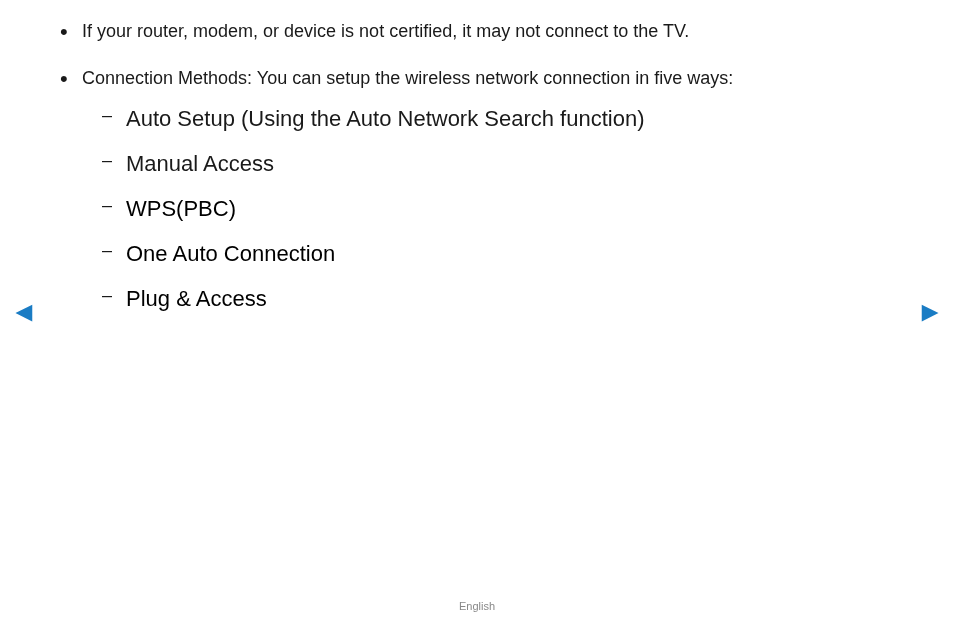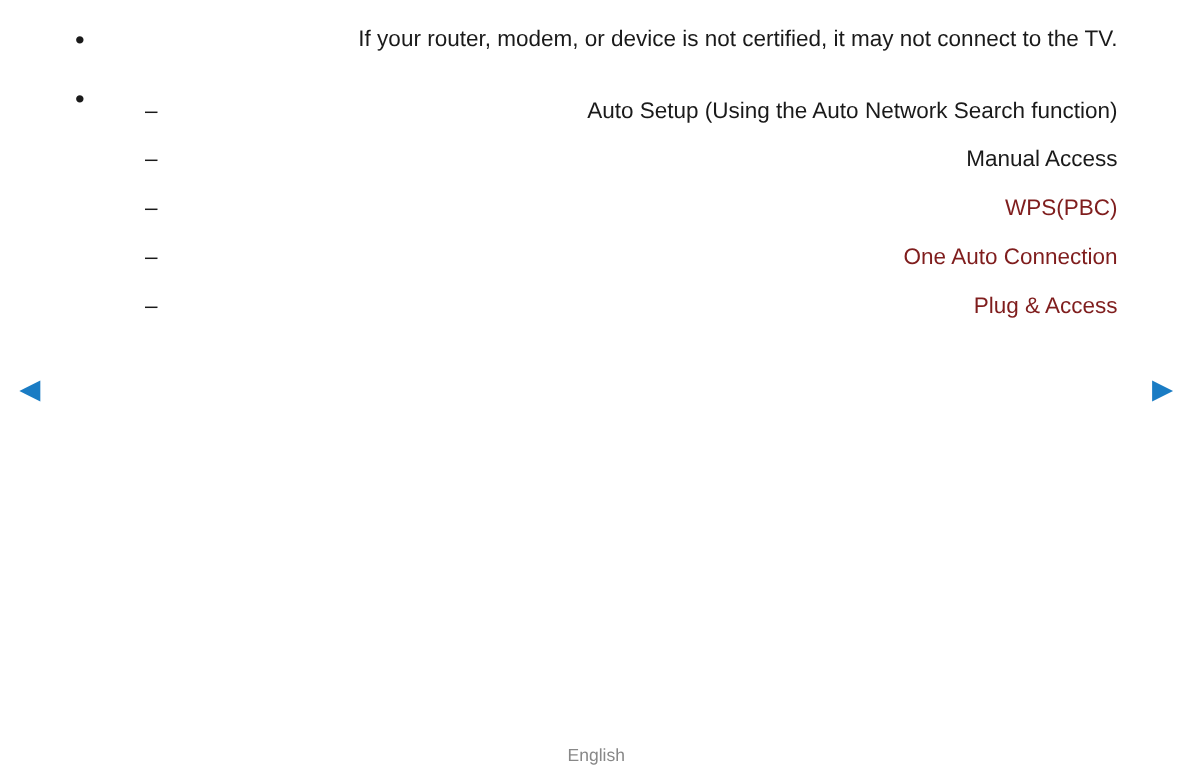--- a/index.html
+++ b/index.html
@@ -54,7 +54,6 @@
     .bullet-text {
       flex: 1;
       line-height: 1.5;
-      text-align: right;
     }
 
     .sub-list {

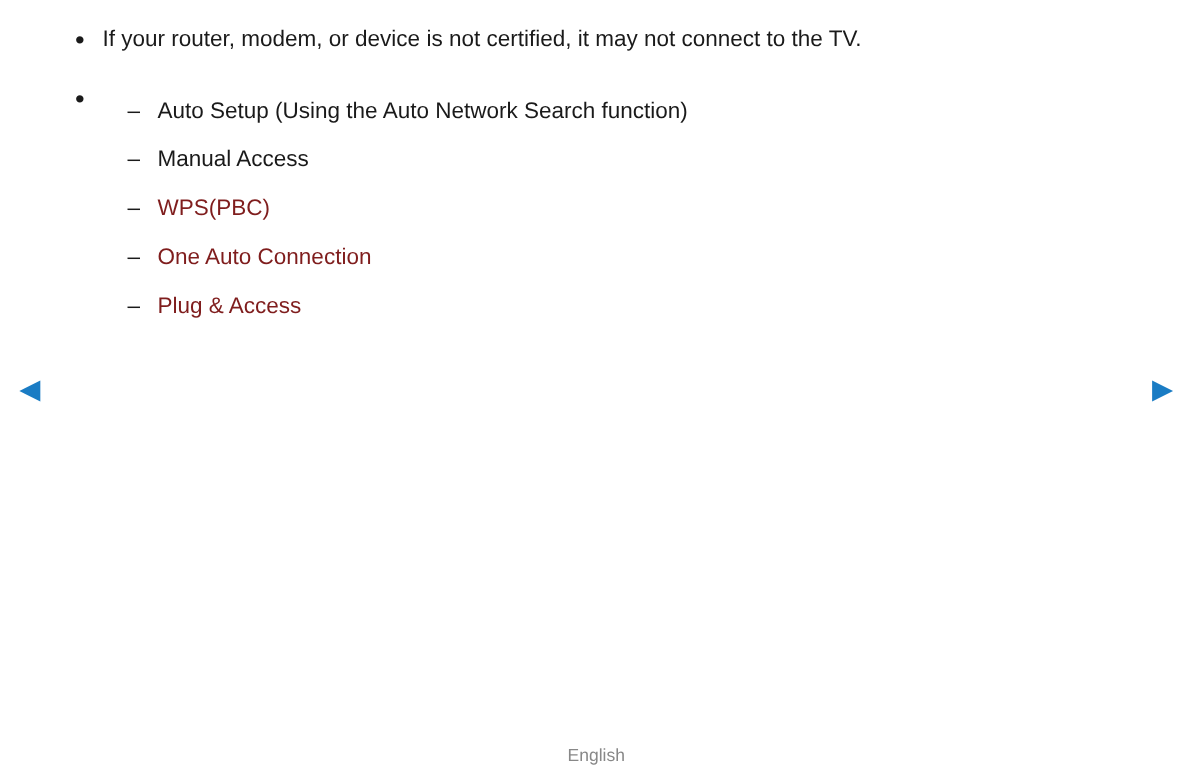--- a/index.html
+++ b/index.html
@@ -137,6 +137,7 @@
     <li class="bullet-item">
       <span class="bullet-dot">•</span>
       <span class="bullet-text">
+        <span>Connection Methods: You can setup the wireless network connection in five ways:</span>
         <ul class="sub-list">
 
           <li class="sub-item">

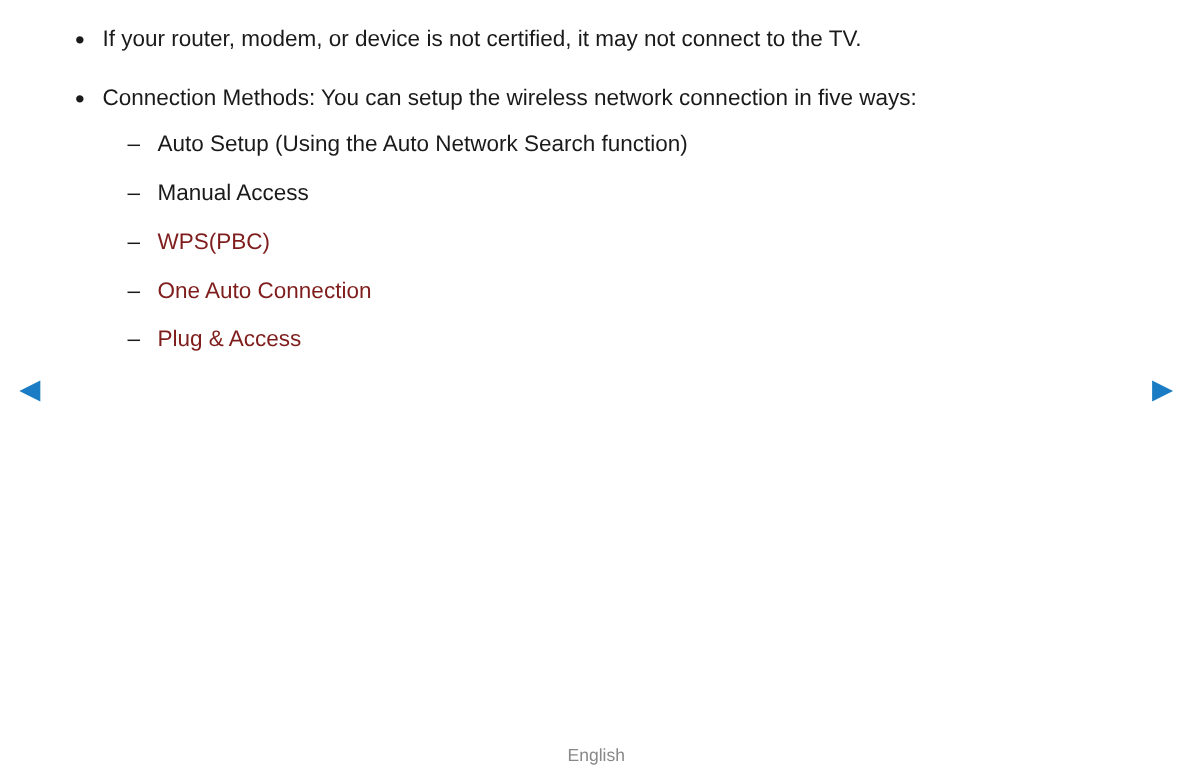--- a/index.html
+++ b/index.html
@@ -78,7 +78,7 @@
 
     .sub-text {
       flex: 1;
-      font-size: 18px;
+      font-size: 22px;
       line-height: 1.5;
     }
 

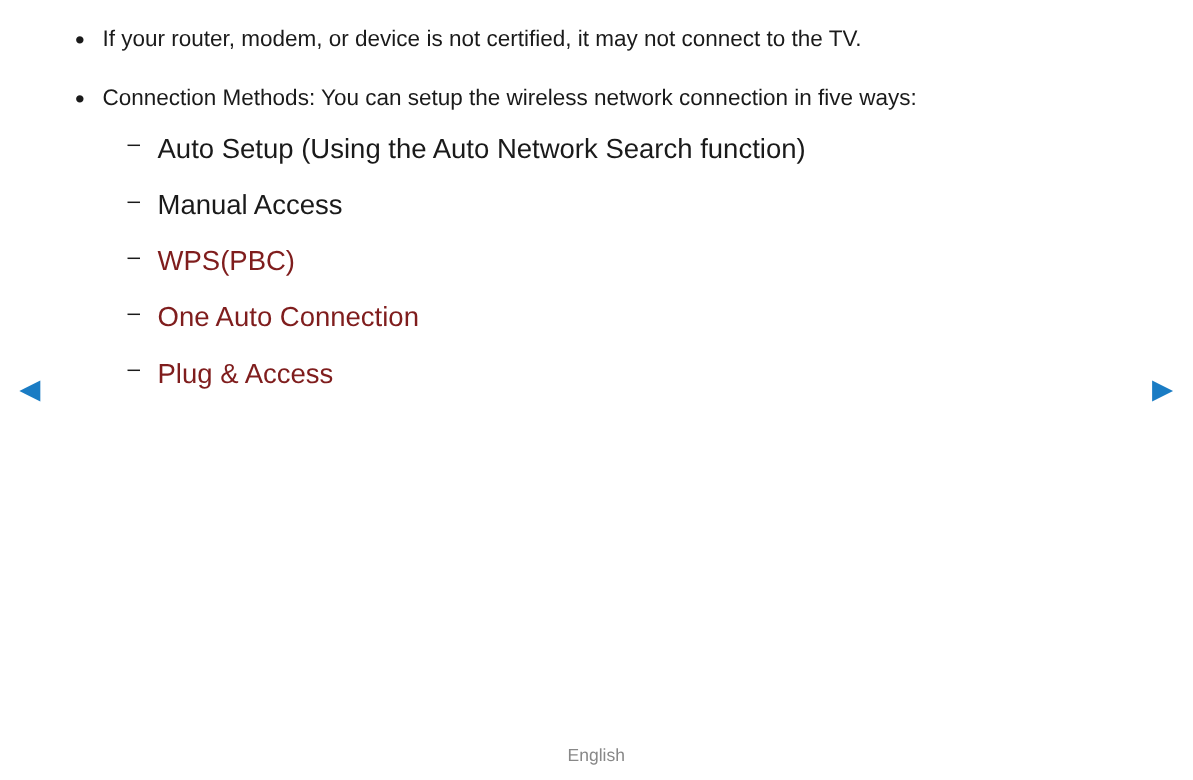--- a/index.html
+++ b/index.html
@@ -83,7 +83,7 @@
     }
 
     .link-blue {
-      color: #7f1d1d;
+      color: #000000;
       text-decoration: none;
       cursor: pointer;
     }

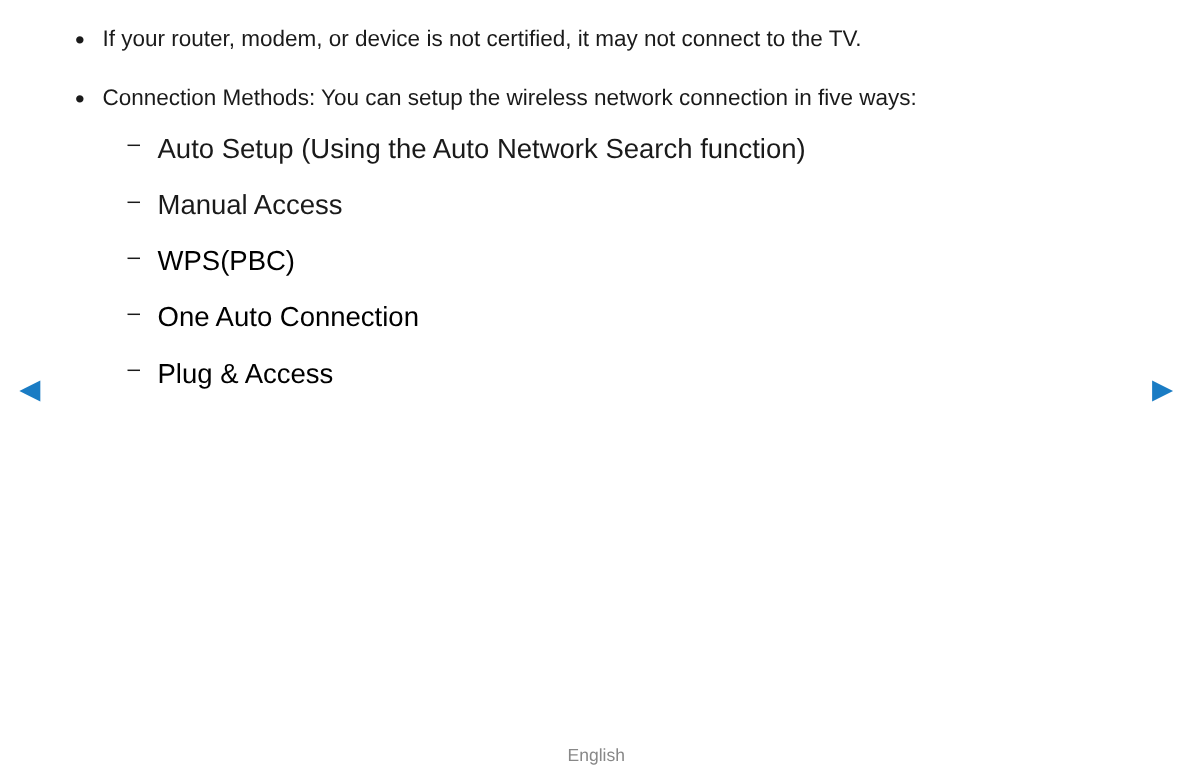--- a/index.html
+++ b/index.html
@@ -115,7 +115,7 @@
       bottom: 12px;
       left: 50%;
       transform: translateX(-50%);
-      font-size: 14px;
+      font-size: 11px;
       color: #888888;
     }
   </style>

